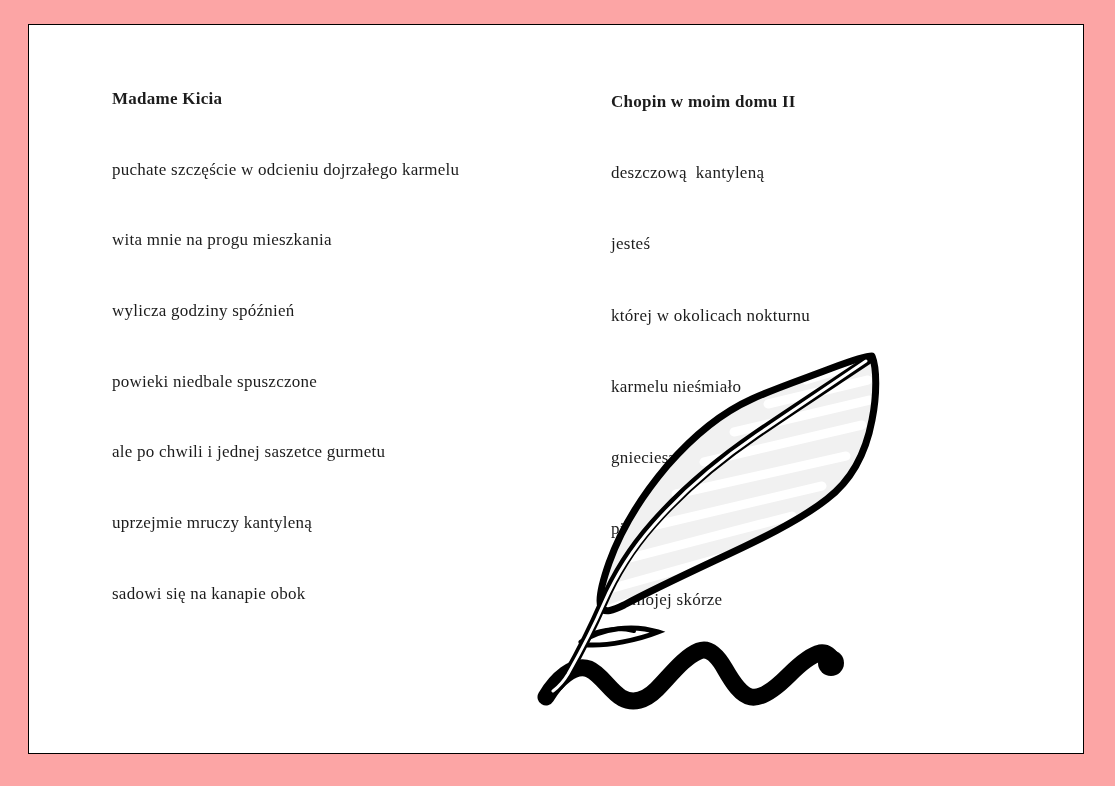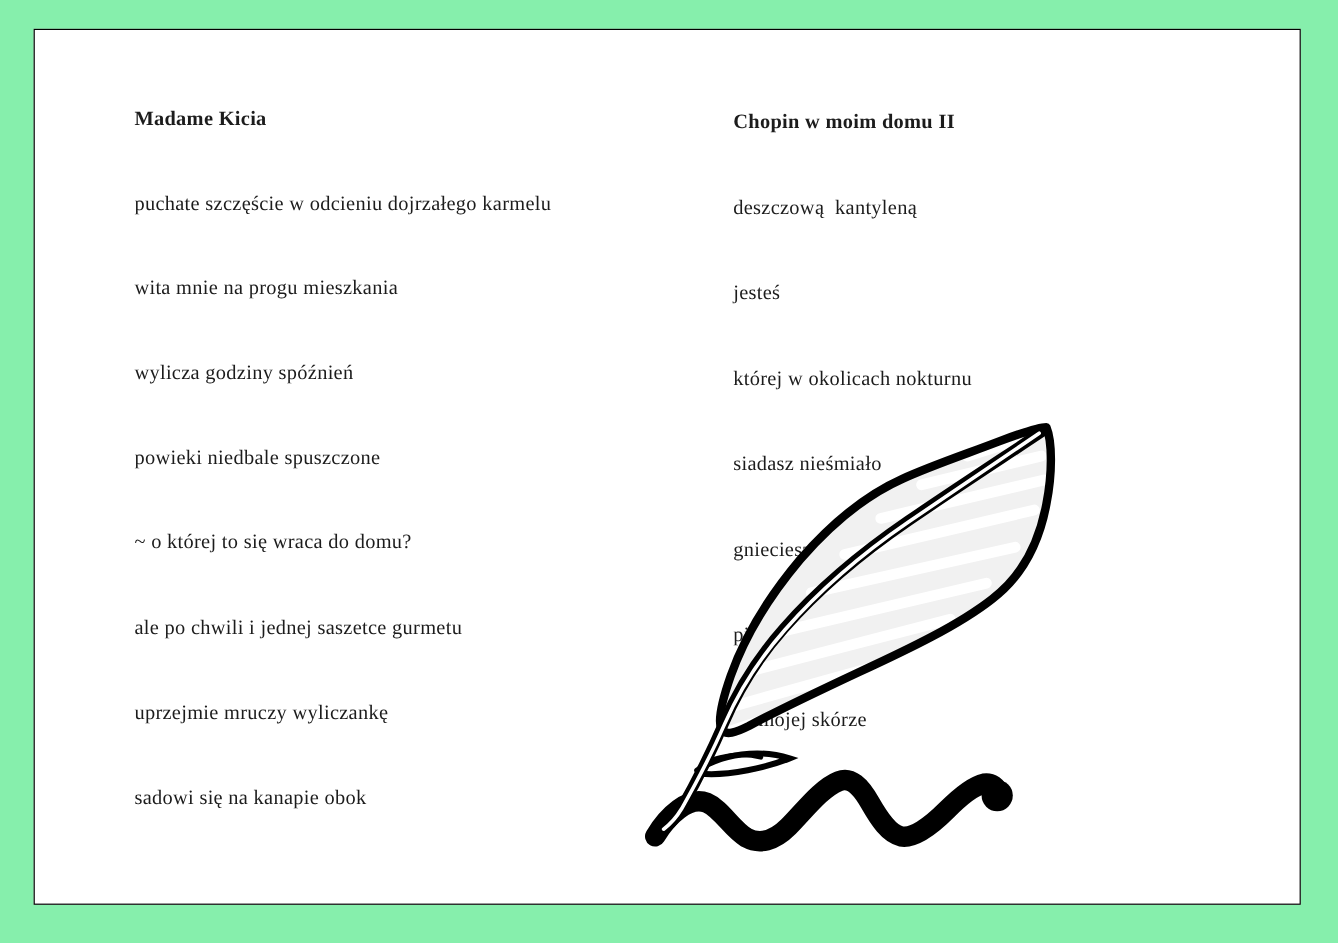--- a/index.html
+++ b/index.html
@@ -15,7 +15,7 @@
     position: relative;
     width: 1115px;
     height: 786px;
-    background: #86efac;
+    background: #fca5a5;
   }
   .page-border {
     position: absolute;

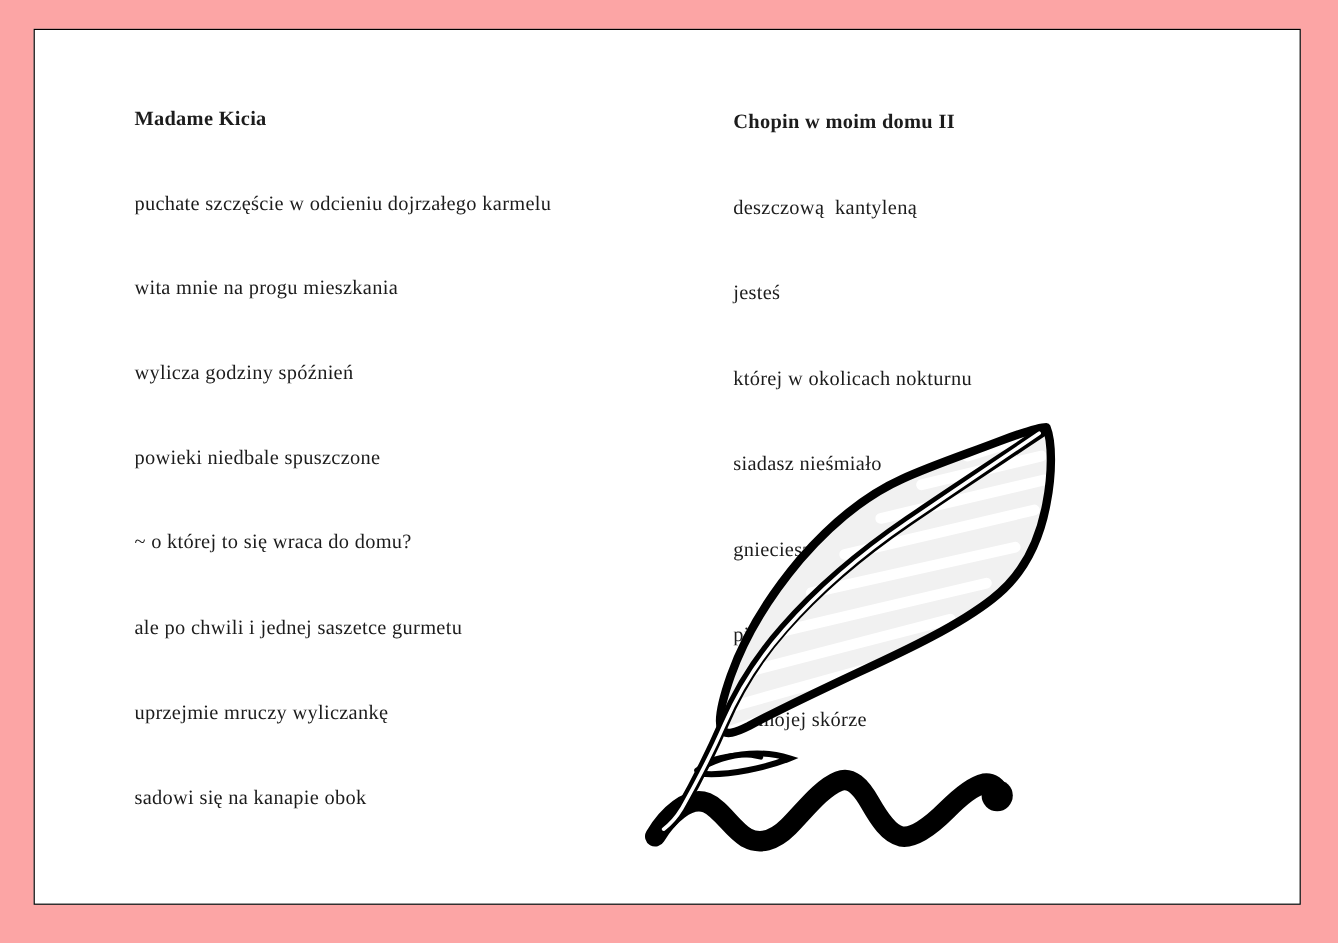--- a/index.html
+++ b/index.html
@@ -97,7 +97,7 @@
     <div class="line">deszczową  kantyleną</div>
     <div class="line">jesteś</div>
     <div class="line">której w okolicach nokturnu</div>
-    <div class="line">siadasz nieśmiało</div>
+    <div class="line">karmelu nieśmiało</div>
     <div class="line">gnieciesz skrawek fraka</div>
     <div class="line">pięknie grasz</div>
     <div class="line">na mojej skórze</div>

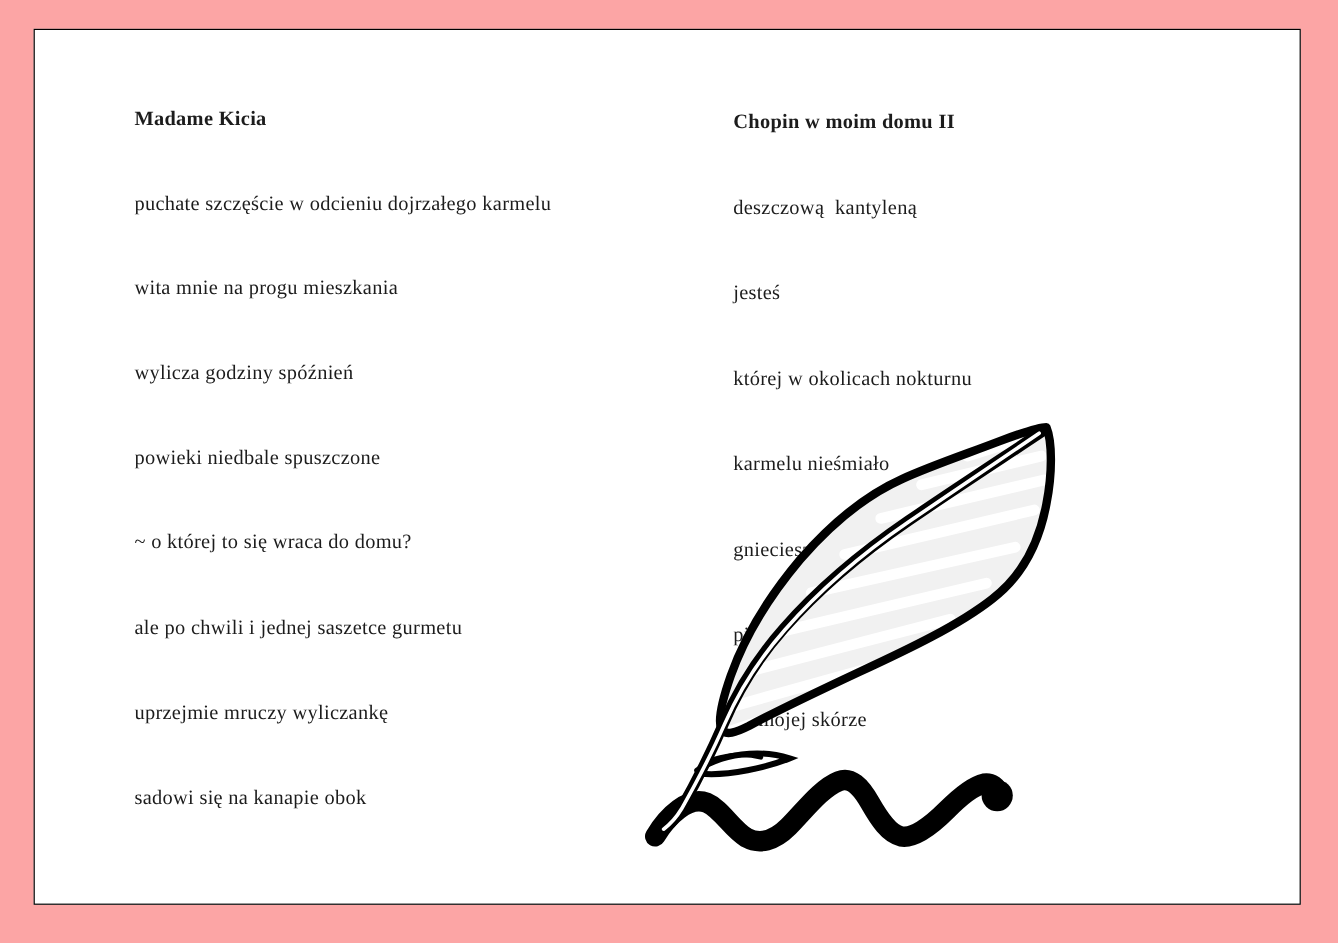--- a/index.html
+++ b/index.html
@@ -74,7 +74,6 @@
     <div class="line">wita mnie na progu mieszkania</div>
     <div class="line">wylicza godziny spóźnień</div>
     <div class="line">powieki niedbale spuszczone</div>
-    <div class="line">~ o której to się wraca do domu?</div>
     <div class="line">ale po chwili i jednej saszetce gurmetu</div>
     <div class="line">uprzejmie mruczy wyliczankę</div>
     <div class="line">sadowi się na kanapie obok</div>

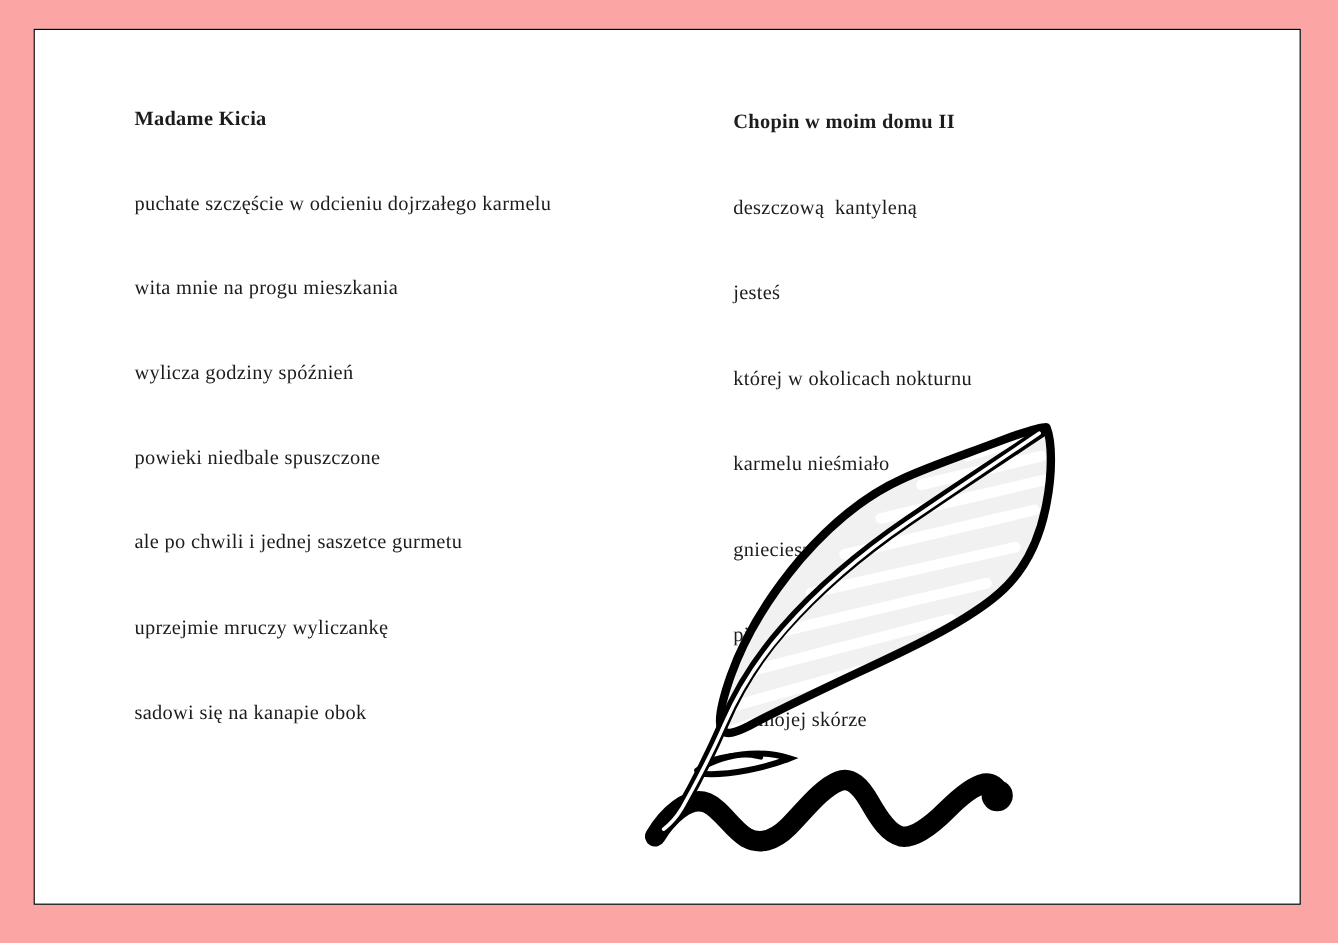--- a/index.html
+++ b/index.html
@@ -75,7 +75,7 @@
     <div class="line">wylicza godziny spóźnień</div>
     <div class="line">powieki niedbale spuszczone</div>
     <div class="line">ale po chwili i jednej saszetce gurmetu</div>
-    <div class="line">uprzejmie mruczy wyliczankę</div>
+    <div class="line">uprzejmie mruczy kantyleną</div>
     <div class="line">sadowi się na kanapie obok</div>
     
     

